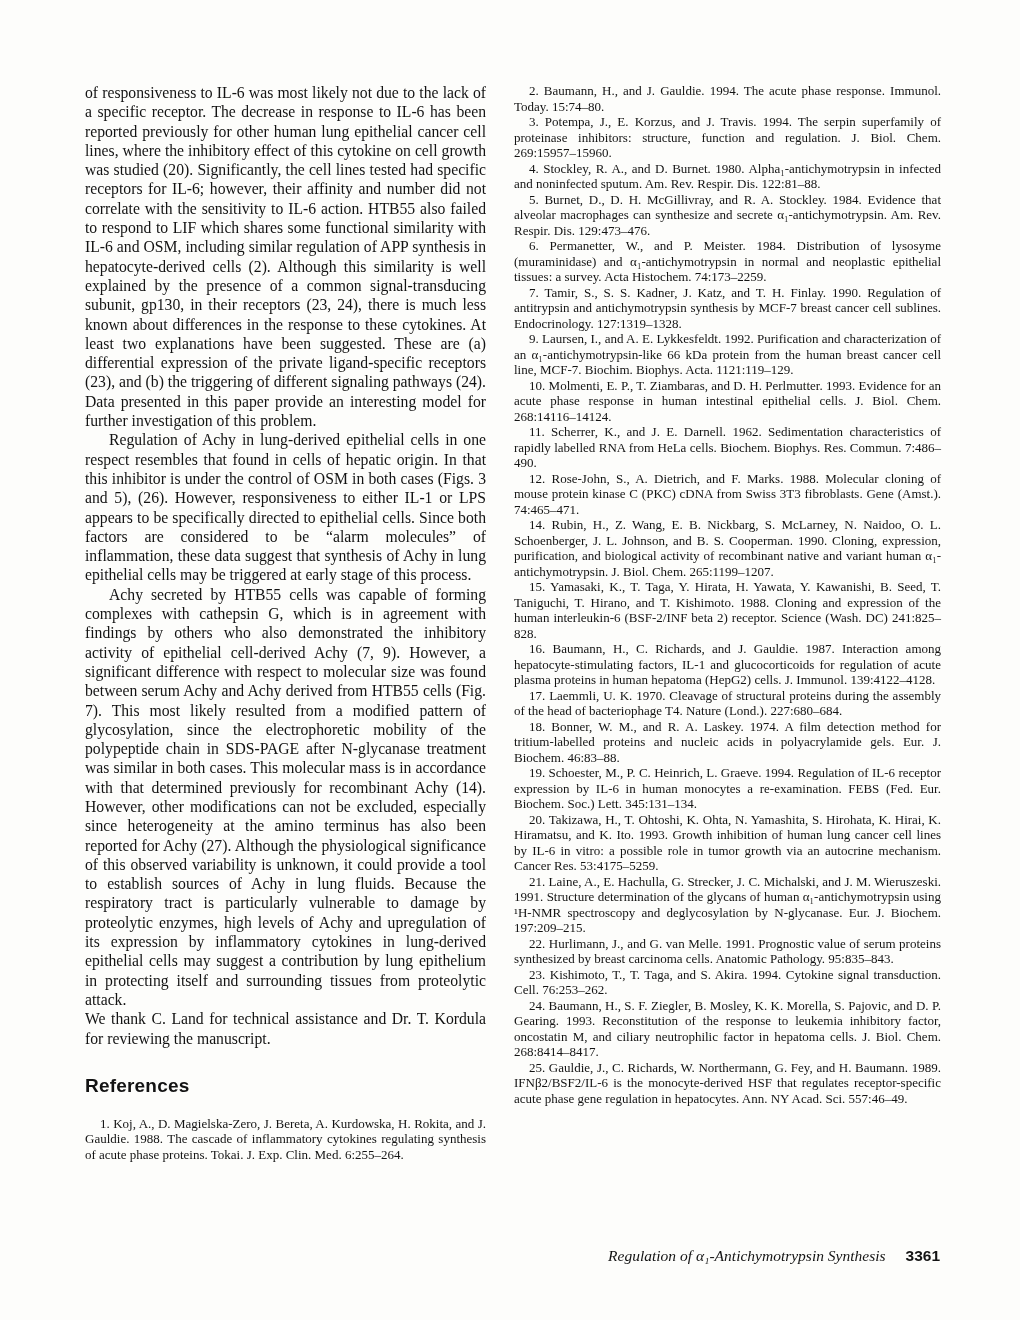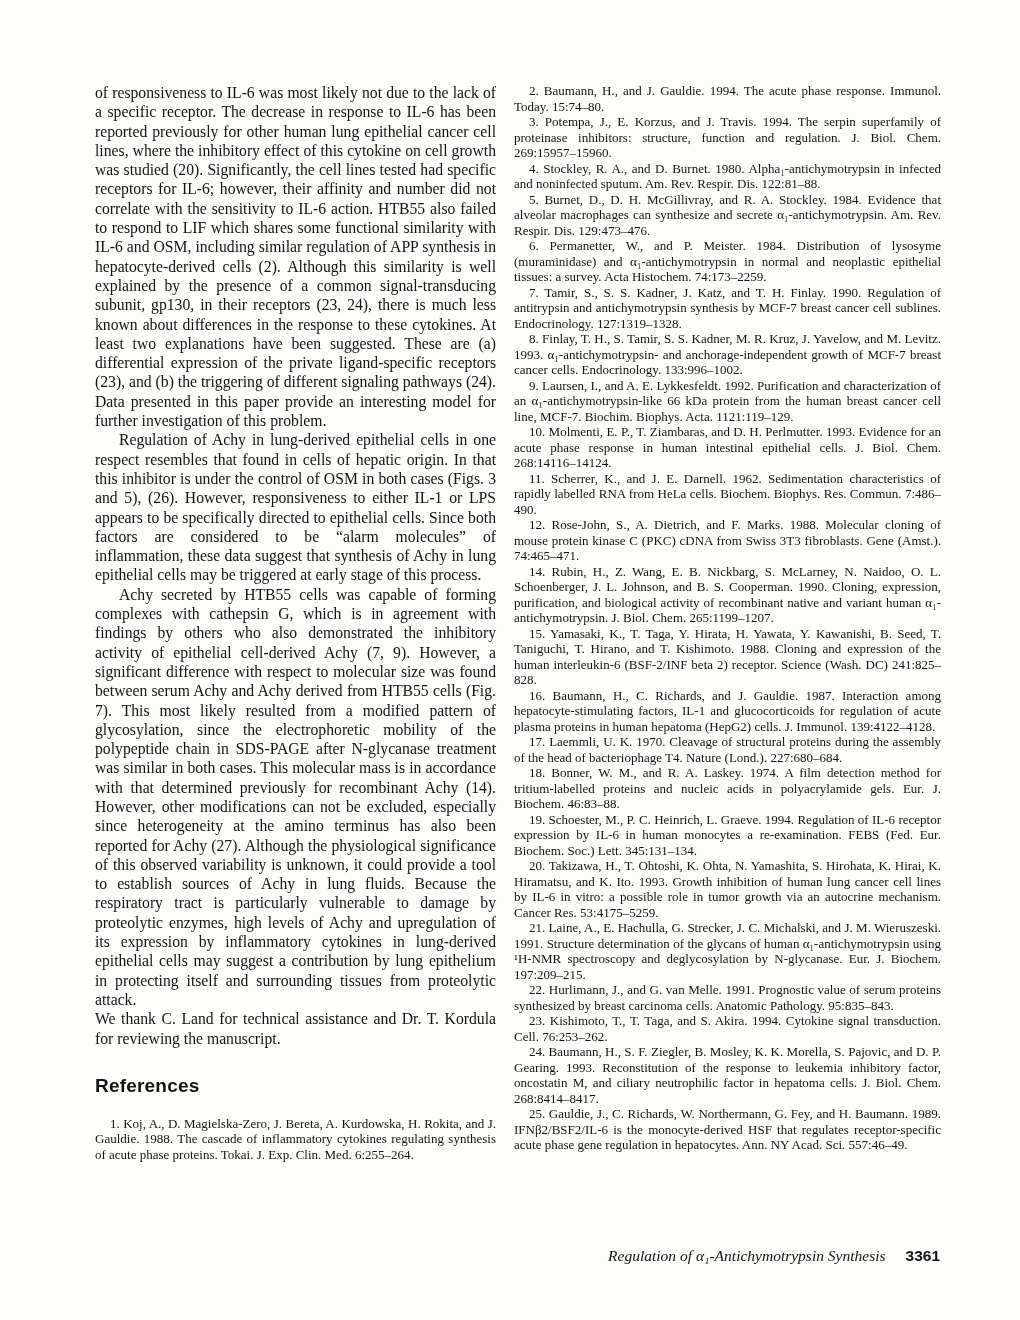--- a/index.html
+++ b/index.html
@@ -13,7 +13,7 @@
     overflow: hidden;
   }
   .col { position: absolute; top: 83px; }
-  .col-left  { left: 95px;  width: 401px; }
+  .col-left  { left: 85px;  width: 401px; }
   .col-right { left: 514px; width: 427px; }
 
   .body-para {

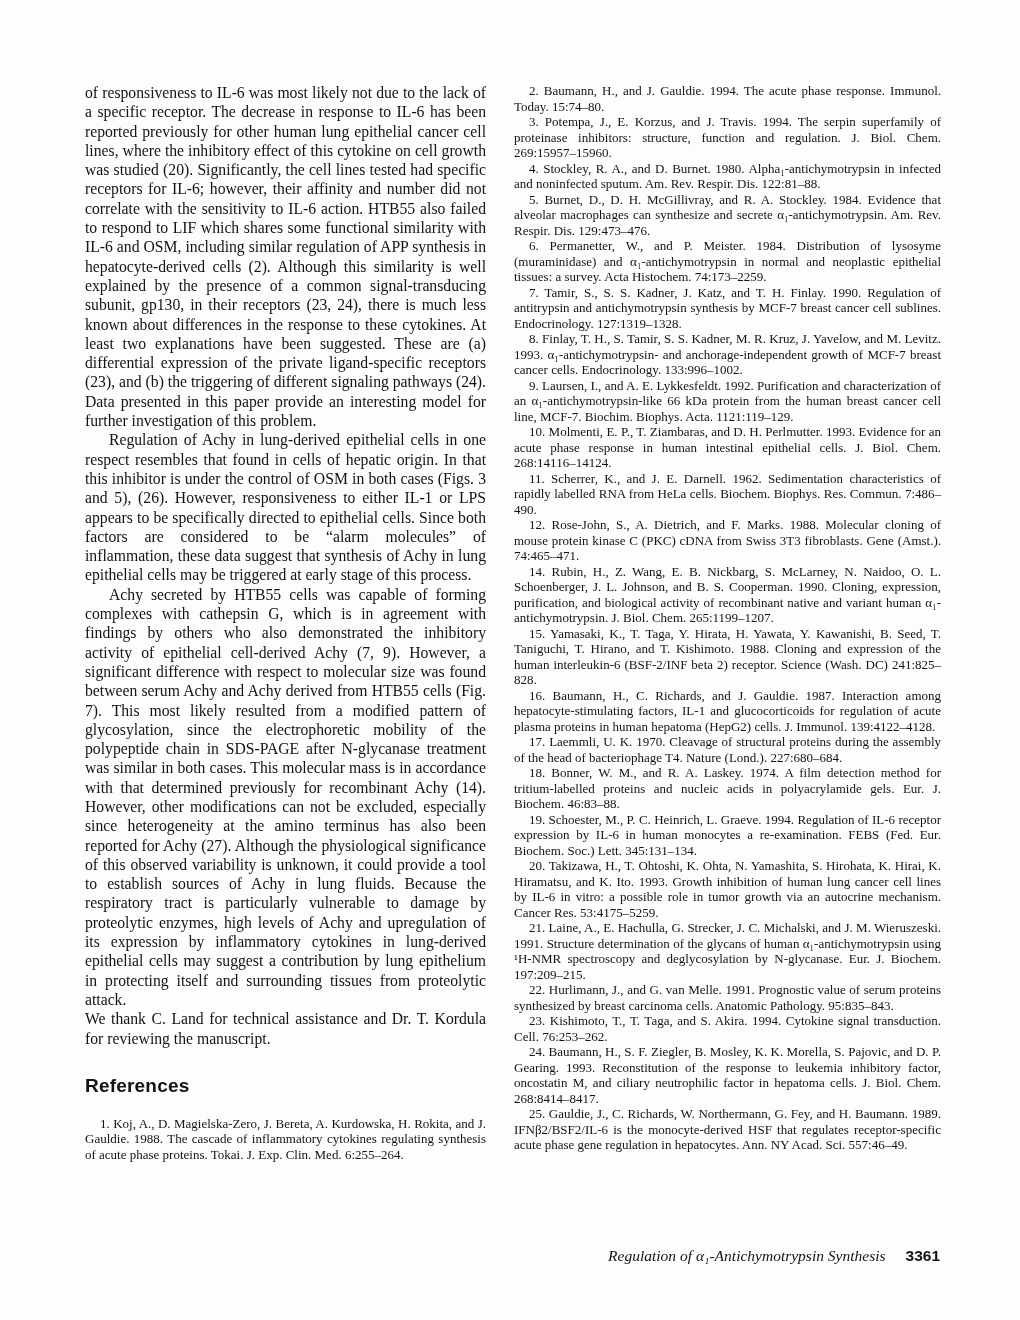--- a/index.html
+++ b/index.html
@@ -97,7 +97,6 @@
 
       <p class="ref">7. Tamir, S., S. S. Kadner, J. Katz, and T. H. Finlay. 1990. Regulation of antitrypsin and antichymotrypsin synthesis by MCF-7 breast cancer cell sublines. Endocrinology. 127:1319–1328.</p>
 
-      <p class="ref">8. Finlay, T. H., S. Tamir, S. S. Kadner, M. R. Kruz, J. Yavelow, and M. Levitz. 1993. α₁-antichymotrypsin- and anchorage-independent growth of MCF-7 breast cancer cells. Endocrinology. 133:996–1002.</p>
 
       <p class="ref">9. Laursen, I., and A. E. Lykkesfeldt. 1992. Purification and characterization of an α₁-antichymotrypsin-like 66 kDa protein from the human breast cancer cell line, MCF-7. Biochim. Biophys. Acta. 1121:119–129.</p>
 

